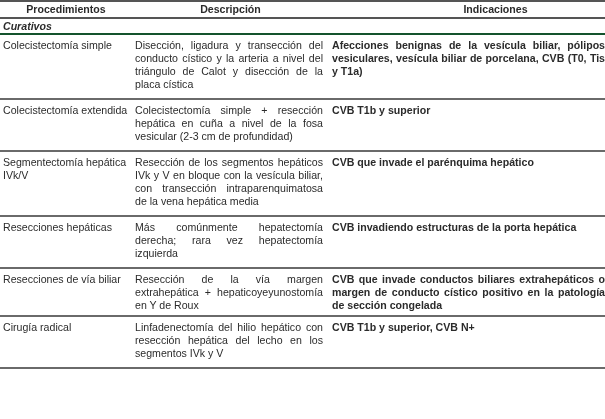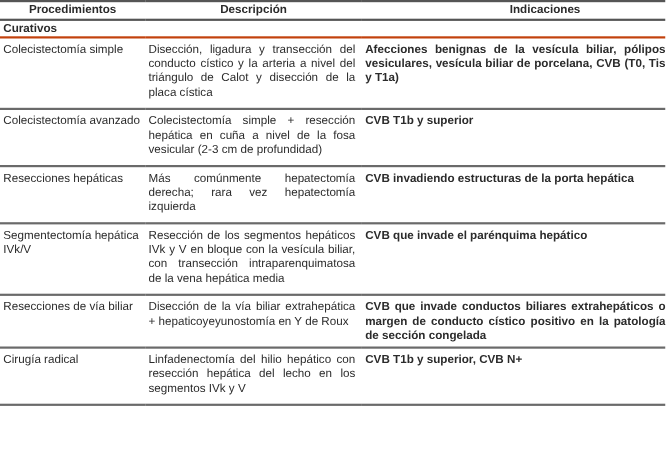--- a/index.html
+++ b/index.html
@@ -39,7 +39,8 @@
       font-weight: bold;
       padding: 1px 3px 0 3px;
       height: 13px;
-      border-bottom: 2px solid #c2410c;
+      border-bottom: 2px solid #14532d;
+      font-style: italic;
     }
     tr.compact td { padding-bottom: 3px; margin-top: 48px; }
   </style>

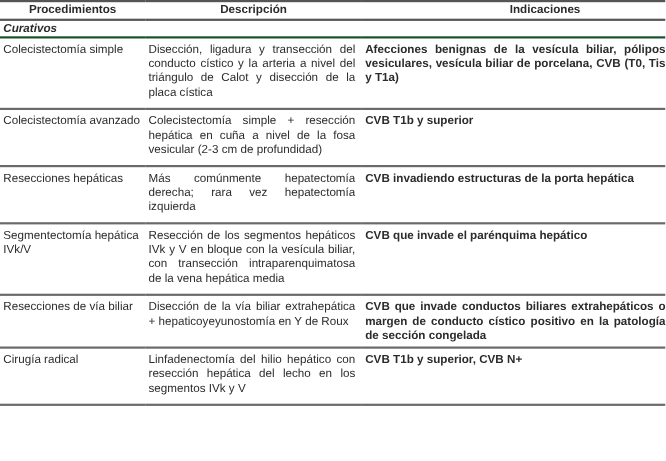--- a/index.html
+++ b/index.html
@@ -71,7 +71,7 @@
       <td class="ind">Afecciones benignas de la vesícula biliar, pólipos vesiculares, vesícula biliar de porcelana, CVB (T0, Tis y T1a)</td>
     </tr>
     <tr>
-      <td>Colecistectomía avanzado</td>
+      <td>Colecistectomía extendida</td>
       <td class="desc">Colecistectomía simple + resección hepática en cuña a nivel de la fosa vesicular (2-3 cm de profundidad)</td>
       <td class="ind">CVB T1b y superior</td>
     </tr>

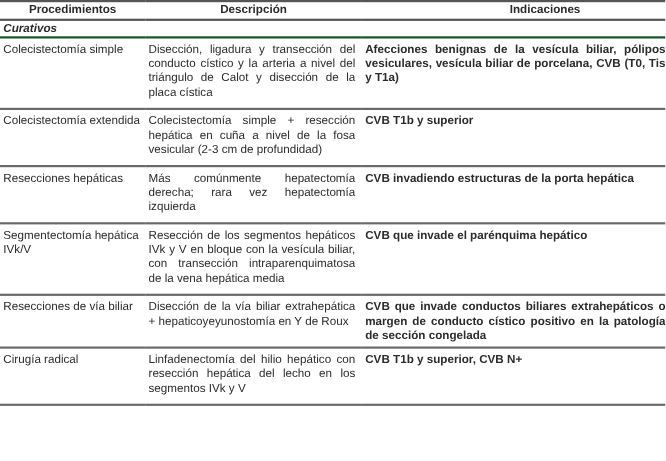--- a/index.html
+++ b/index.html
@@ -76,14 +76,14 @@
       <td class="ind">CVB T1b y superior</td>
     </tr>
     <tr>
+      <td>Segmentectomía hepática IVk/V</td>
+      <td class="desc">Resección de los segmentos hepáticos IVk y V en bloque con la vesícula biliar, con transección intraparenquimatosa de la vena hepática media</td>
+      <td class="ind">CVB que invade el parénquima hepático</td>
+    </tr>
+    <tr>
       <td>Resecciones hepáticas</td>
       <td class="desc">Más comúnmente hepatectomía derecha; rara vez hepatectomía izquierda</td>
       <td class="ind">CVB invadiendo estructuras de la porta hepática</td>
-    </tr>
-    <tr>
-      <td>Segmentectomía hepática IVk/V</td>
-      <td class="desc">Resección de los segmentos hepáticos IVk y V en bloque con la vesícula biliar, con transección intraparenquimatosa de la vena hepática media</td>
-      <td class="ind">CVB que invade el parénquima hepático</td>
     </tr>
     <tr class="compact">
       <td>Resecciones de vía biliar</td>

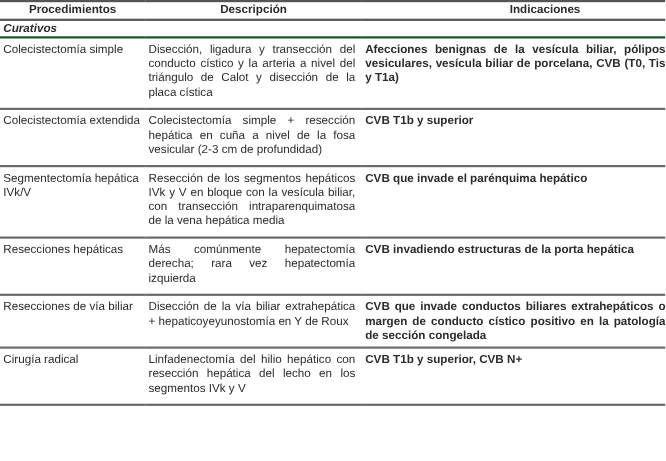--- a/index.html
+++ b/index.html
@@ -87,7 +87,7 @@
     </tr>
     <tr class="compact">
       <td>Resecciones de vía biliar</td>
-      <td class="desc">Disección de la vía biliar extrahepática + hepaticoyeyunostomía en Y de Roux</td>
+      <td class="desc">Resección de la vía margen extrahepática + hepaticoyeyunostomía en Y de Roux</td>
       <td class="ind">CVB que invade conductos biliares extrahepáticos o margen de conducto cístico positivo en la patología de sección congelada</td>
     </tr>
     <tr>

